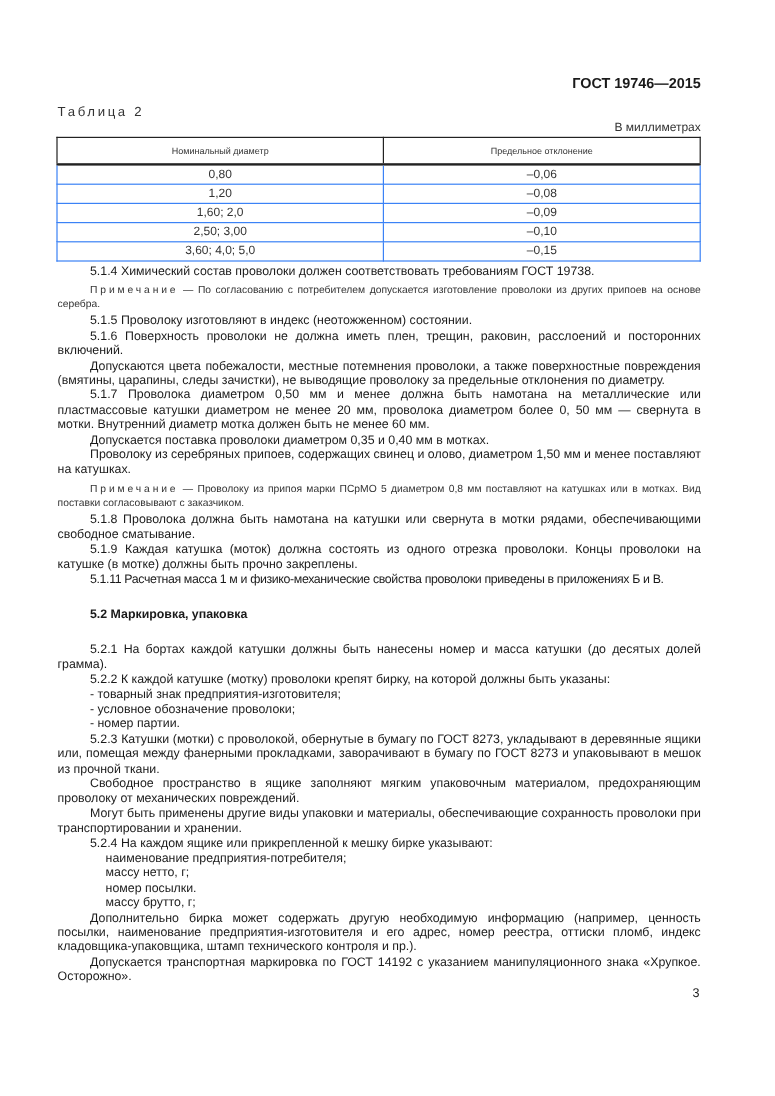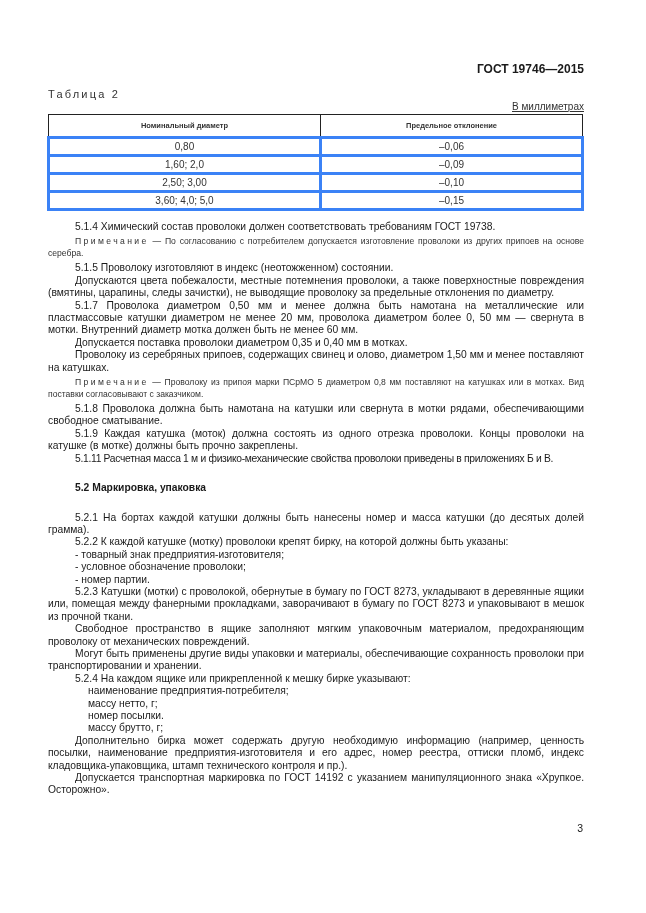--- a/index.html
+++ b/index.html
@@ -7,7 +7,7 @@
          font-family: "Liberation Sans", sans-serif; color: #1a1a1a; }
   .header { position: absolute; top: 62px; right: 62px; font-weight: bold; font-size: 12px; }
   .table-title { position: absolute; top: 88px; left: 48px; font-size: 11px; letter-spacing: 2.2px; color: #333; }
-  .units { position: absolute; top: 101px; right: 62px; font-size: 10px; color: #333; text-decoration: underline; }
+  .units { position: absolute; top: 101px; right: 62px; font-size: 10px; color: #333; }
   table.t2 { position: absolute; top: 114px; left: 47px; width: 537px; border-collapse: collapse; font-size: 10px; }
   table.t2 th { font-weight: bold; font-size: 7.5px; height: 19px; border: 1px solid #222; border-bottom: 2px solid #222; color: #333; }
   table.t2 td { height: 15px; border: 3px solid #3b82f6; text-align: center; padding: 0; color: #333; }

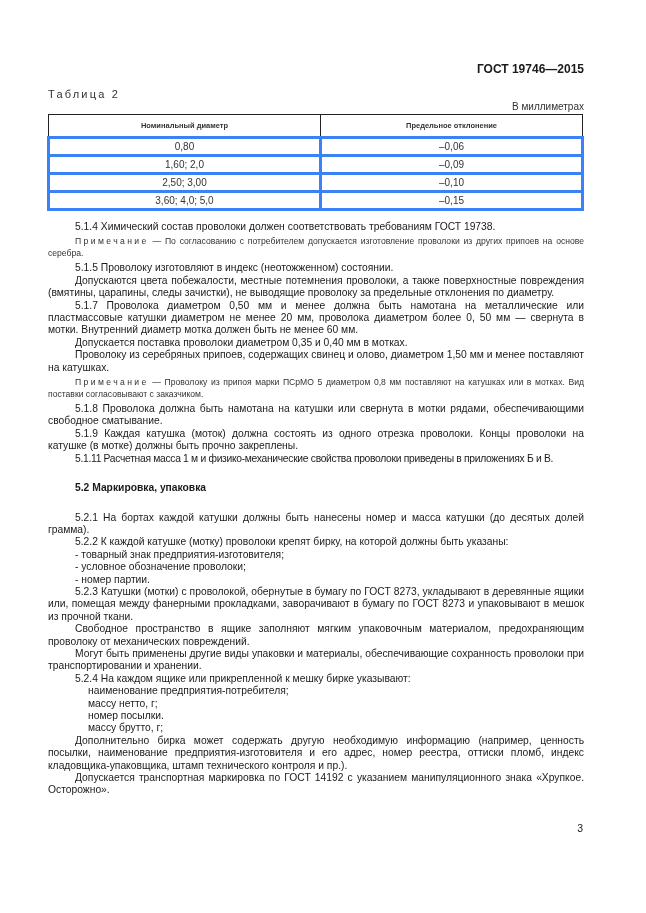--- a/index.html
+++ b/index.html
@@ -9,7 +9,7 @@
   .table-title { position: absolute; top: 88px; left: 48px; font-size: 11px; letter-spacing: 2.2px; color: #333; }
   .units { position: absolute; top: 101px; right: 62px; font-size: 10px; color: #333; }
   table.t2 { position: absolute; top: 114px; left: 47px; width: 537px; border-collapse: collapse; font-size: 10px; }
-  table.t2 th { font-weight: bold; font-size: 7.5px; height: 19px; border: 1px solid #222; border-bottom: 2px solid #222; color: #333; }
+  table.t2 th { font-weight: normal; font-size: 7.5px; height: 19px; border: 1px solid #222; border-bottom: 2px solid #222; color: #333; }
   table.t2 td { height: 15px; border: 3px solid #3b82f6; text-align: center; padding: 0; color: #333; }
   table.t2 th:first-child, table.t2 td:first-child { width: 269px; }
   .body { position: absolute; top: 221px; left: 48px; width: 536px; font-size: 10.3px; line-height: 12.4px; }

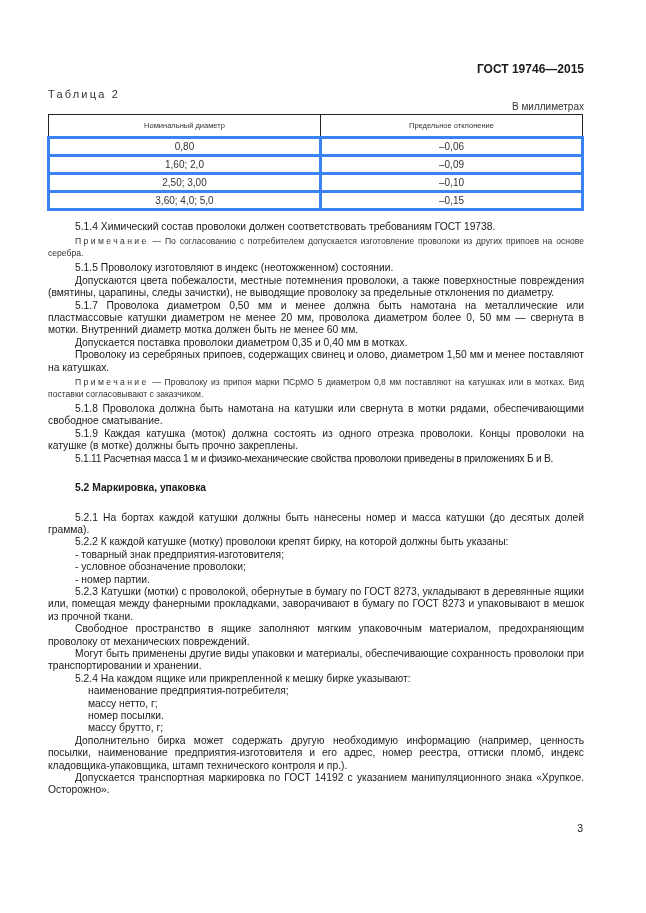--- a/index.html
+++ b/index.html
@@ -10,7 +10,7 @@
   .units { position: absolute; top: 101px; right: 62px; font-size: 10px; color: #333; }
   table.t2 { position: absolute; top: 114px; left: 47px; width: 537px; border-collapse: collapse; font-size: 10px; }
   table.t2 th { font-weight: normal; font-size: 7.5px; height: 19px; border: 1px solid #222; border-bottom: 2px solid #222; color: #333; }
-  table.t2 td { height: 15px; border: 3px solid #3b82f6; text-align: center; padding: 0; color: #333; }
+  table.t2 td { height: 15px; border: 1px solid #3b82f6; text-align: center; padding: 0; color: #333; }
   table.t2 th:first-child, table.t2 td:first-child { width: 269px; }
   .body { position: absolute; top: 221px; left: 48px; width: 536px; font-size: 10.3px; line-height: 12.4px; }
   .p { text-indent: 27px; text-align: justify; margin: 0; }

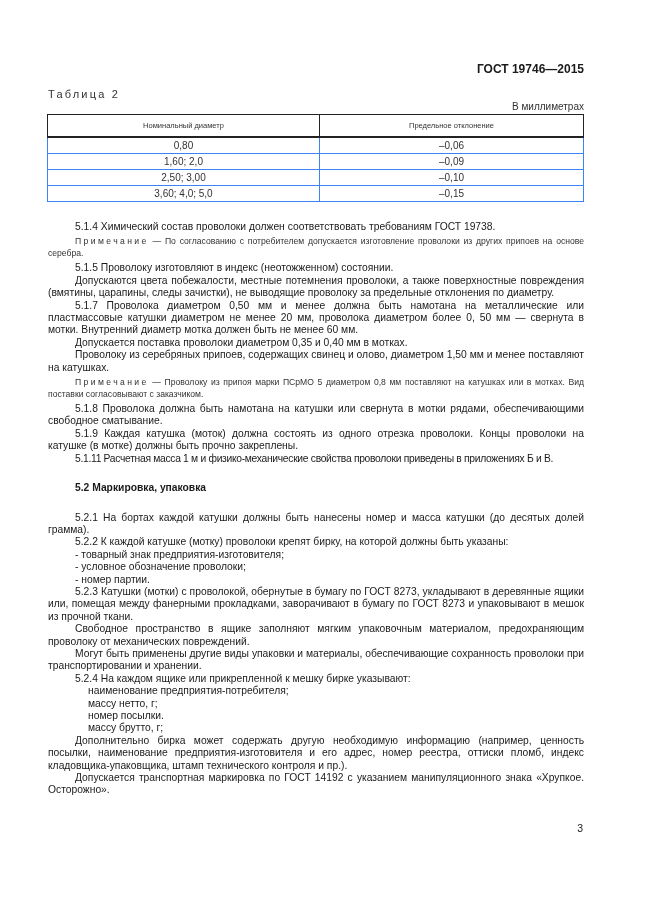--- a/index.html
+++ b/index.html
@@ -39,6 +39,10 @@
     <tr>
         <td>0,80</td>
         <td>–0,06</td>
+      </tr>
+    <tr>
+        <td>1,20</td>
+        <td>–0,08</td>
       </tr>
     <tr>
         <td>1,60; 2,0</td>

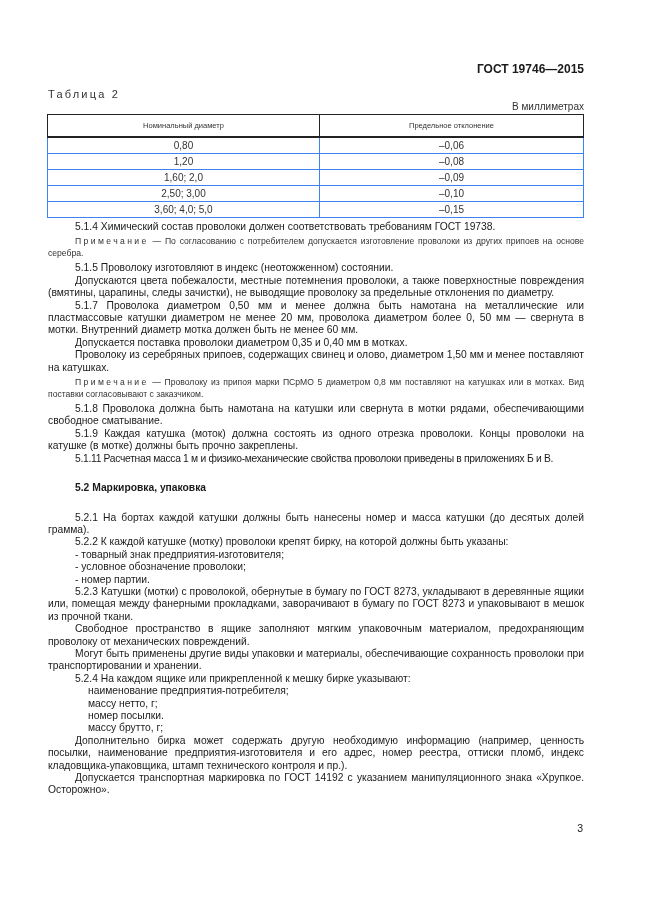--- a/index.html
+++ b/index.html
@@ -63,6 +63,7 @@
   <p class="p">5.1.4 Химический состав проволоки должен соответствовать требованиям ГОСТ 19738.</p>
   <p class="note"><span class="lbl">Примечание</span><span> — По согласованию с потребителем допускается изготовление проволоки из других припоев на основе серебра.</span></p>
   <p class="p">5.1.5 Проволоку изготовляют в индекс (неотожженном) состоянии.</p>
+  <p class="p">5.1.6 Поверхность проволоки не должна иметь плен, трещин, раковин, расслоений и посторонних включений.</p>
   <p class="p">Допускаются цвета побежалости, местные потемнения проволоки, а также поверхностные повреждения (вмятины, царапины, следы зачистки), не выводящие проволоку за предельные отклонения по диаметру.</p>
   <p class="p">5.1.7 Проволока диаметром 0,50 мм и менее должна быть намотана на металлические или пластмассовые катушки диаметром не менее 20 мм, проволока диаметром более 0, 50 мм — свернута в мотки. Внутренний диаметр мотка должен быть не менее 60 мм.</p>
   <p class="p">Допускается поставка проволоки диаметром 0,35 и 0,40 мм в мотках.</p>

